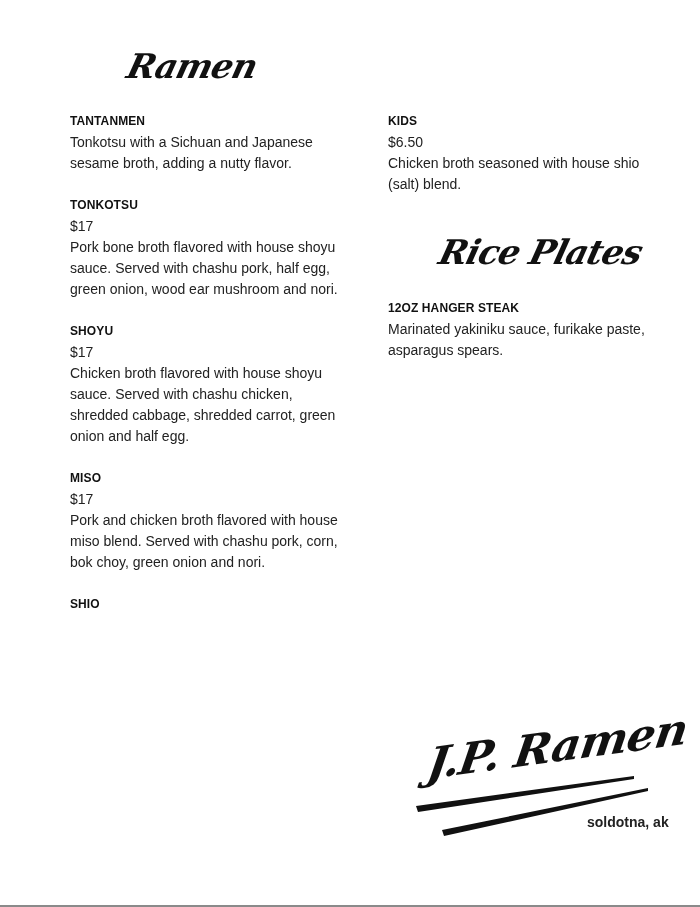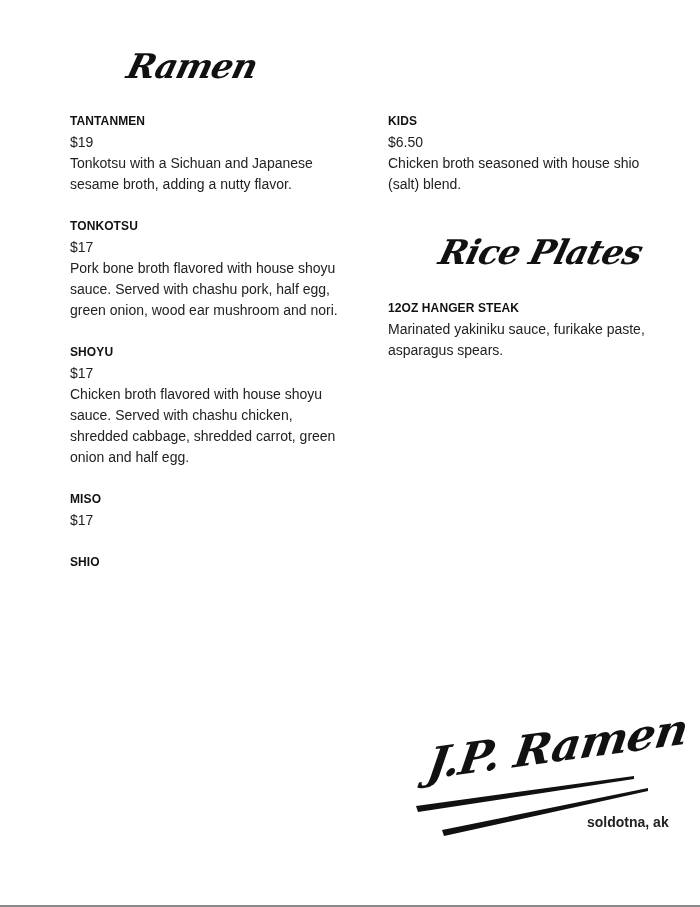--- a/index.html
+++ b/index.html
@@ -40,7 +40,6 @@
 <div class="col" style="left:70px; top:111px; width:270px;">
   <div class="item">
     <div class="item-name">TANTANMEN</div>
-    <div class="item-price">$19</div>
     <div class="item-desc">Tonkotsu with a Sichuan and Japanese sesame broth, adding a nutty flavor.</div>
   </div>
   <div class="item">

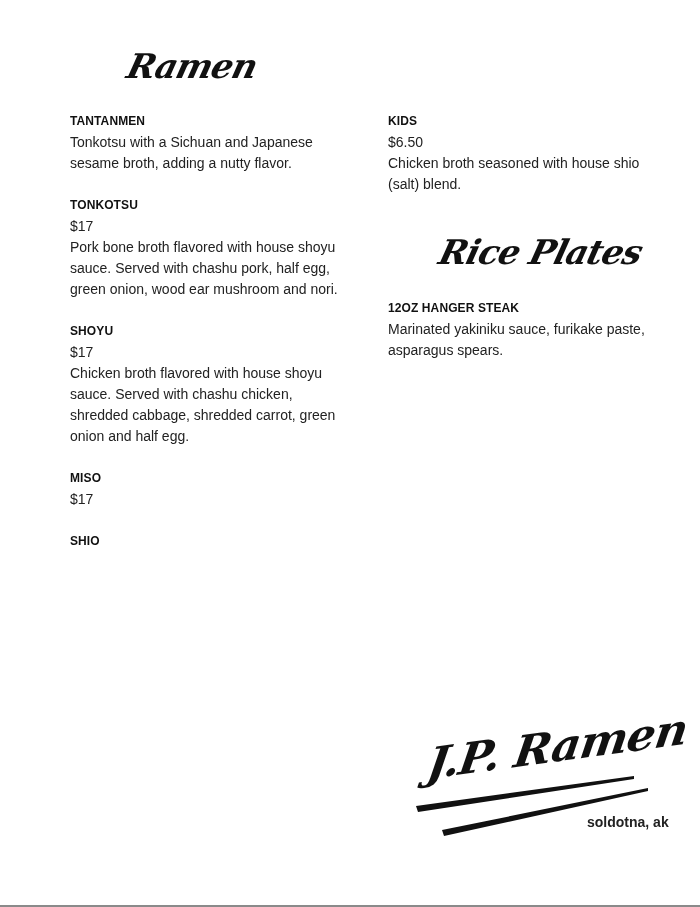--- a/index.html
+++ b/index.html
@@ -55,6 +55,7 @@
   <div class="item">
     <div class="item-name">MISO</div>
     <div class="item-price">$17</div>
+    <div class="item-desc">Pork and chicken broth flavored with house miso blend. Served with chashu pork, corn, bok choy, green onion and nori.</div>
   </div>
   <div class="item">
     <div class="item-name">SHIO</div>

